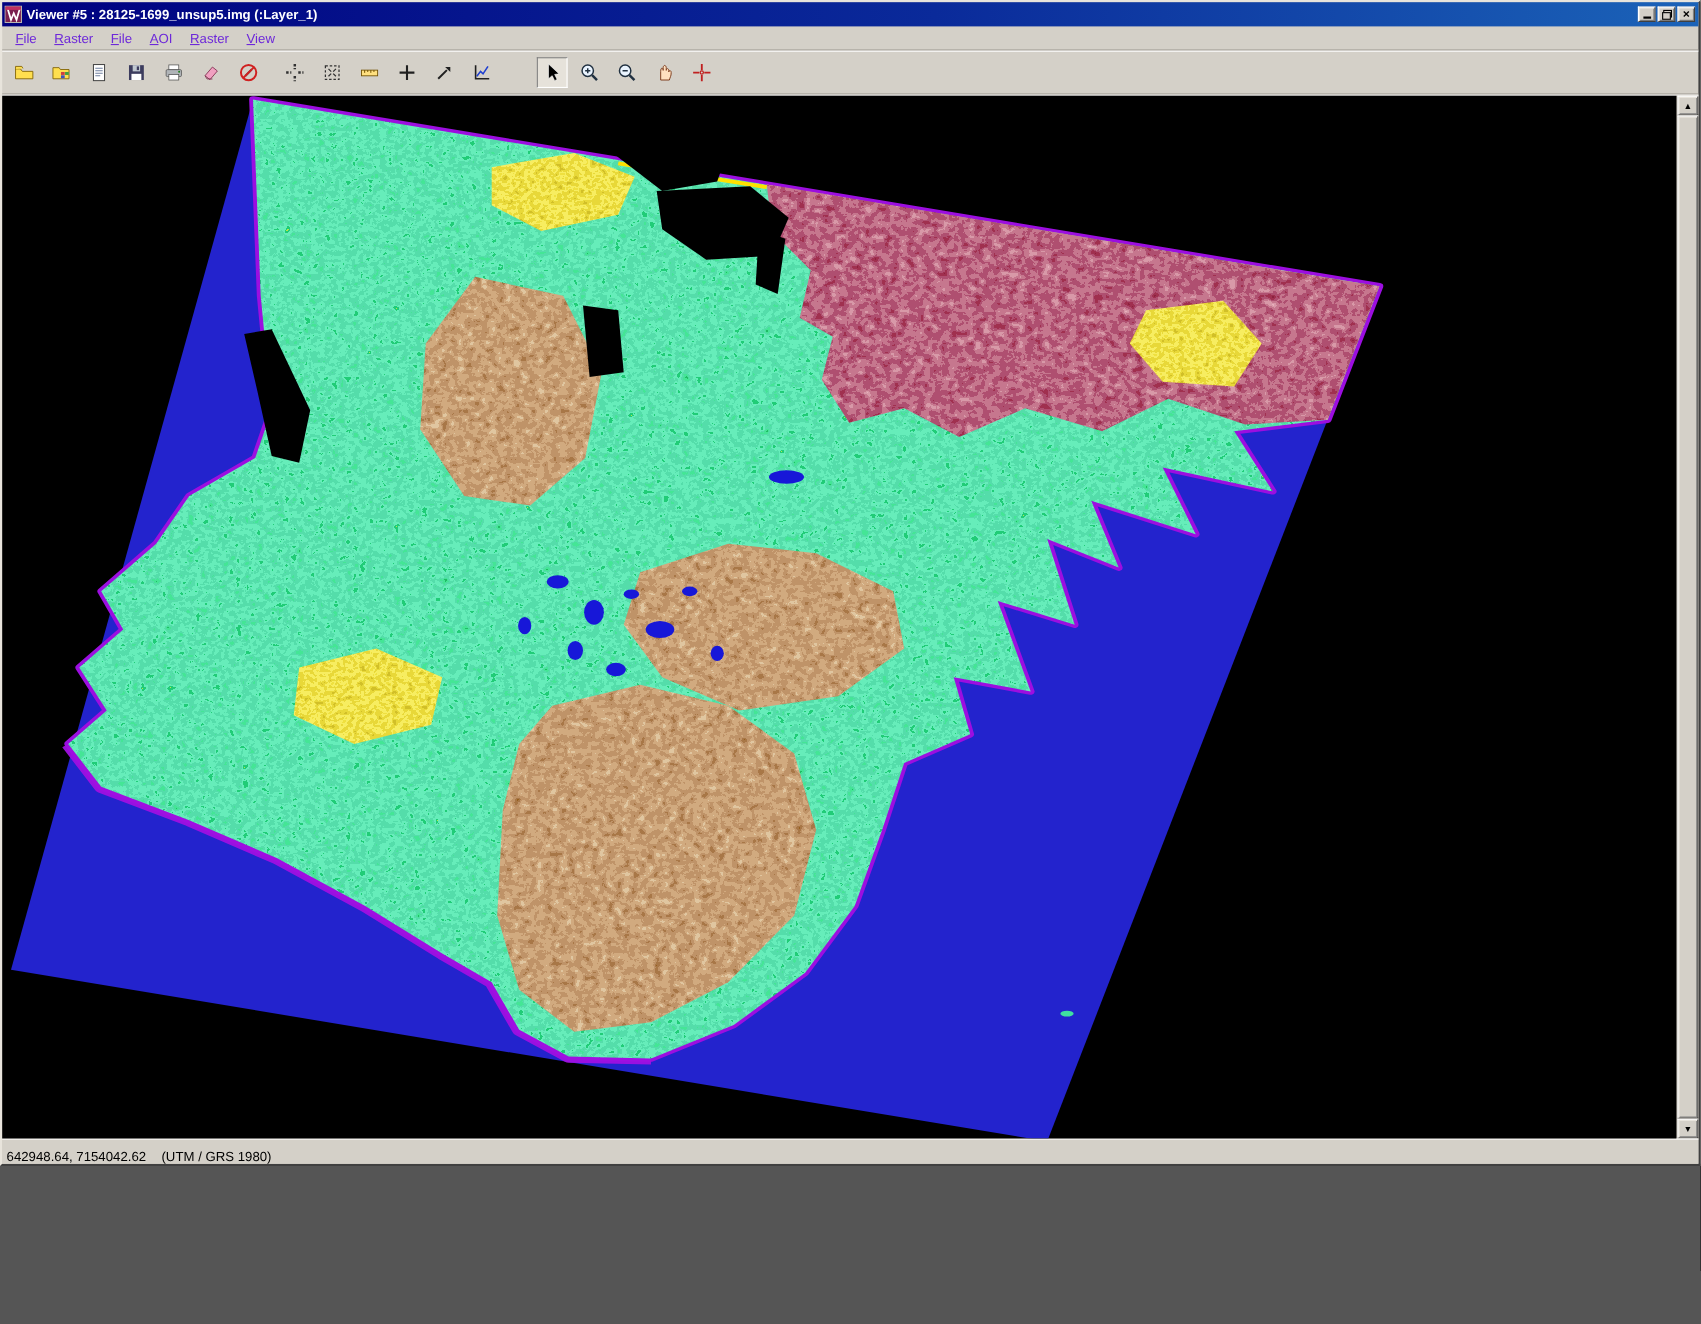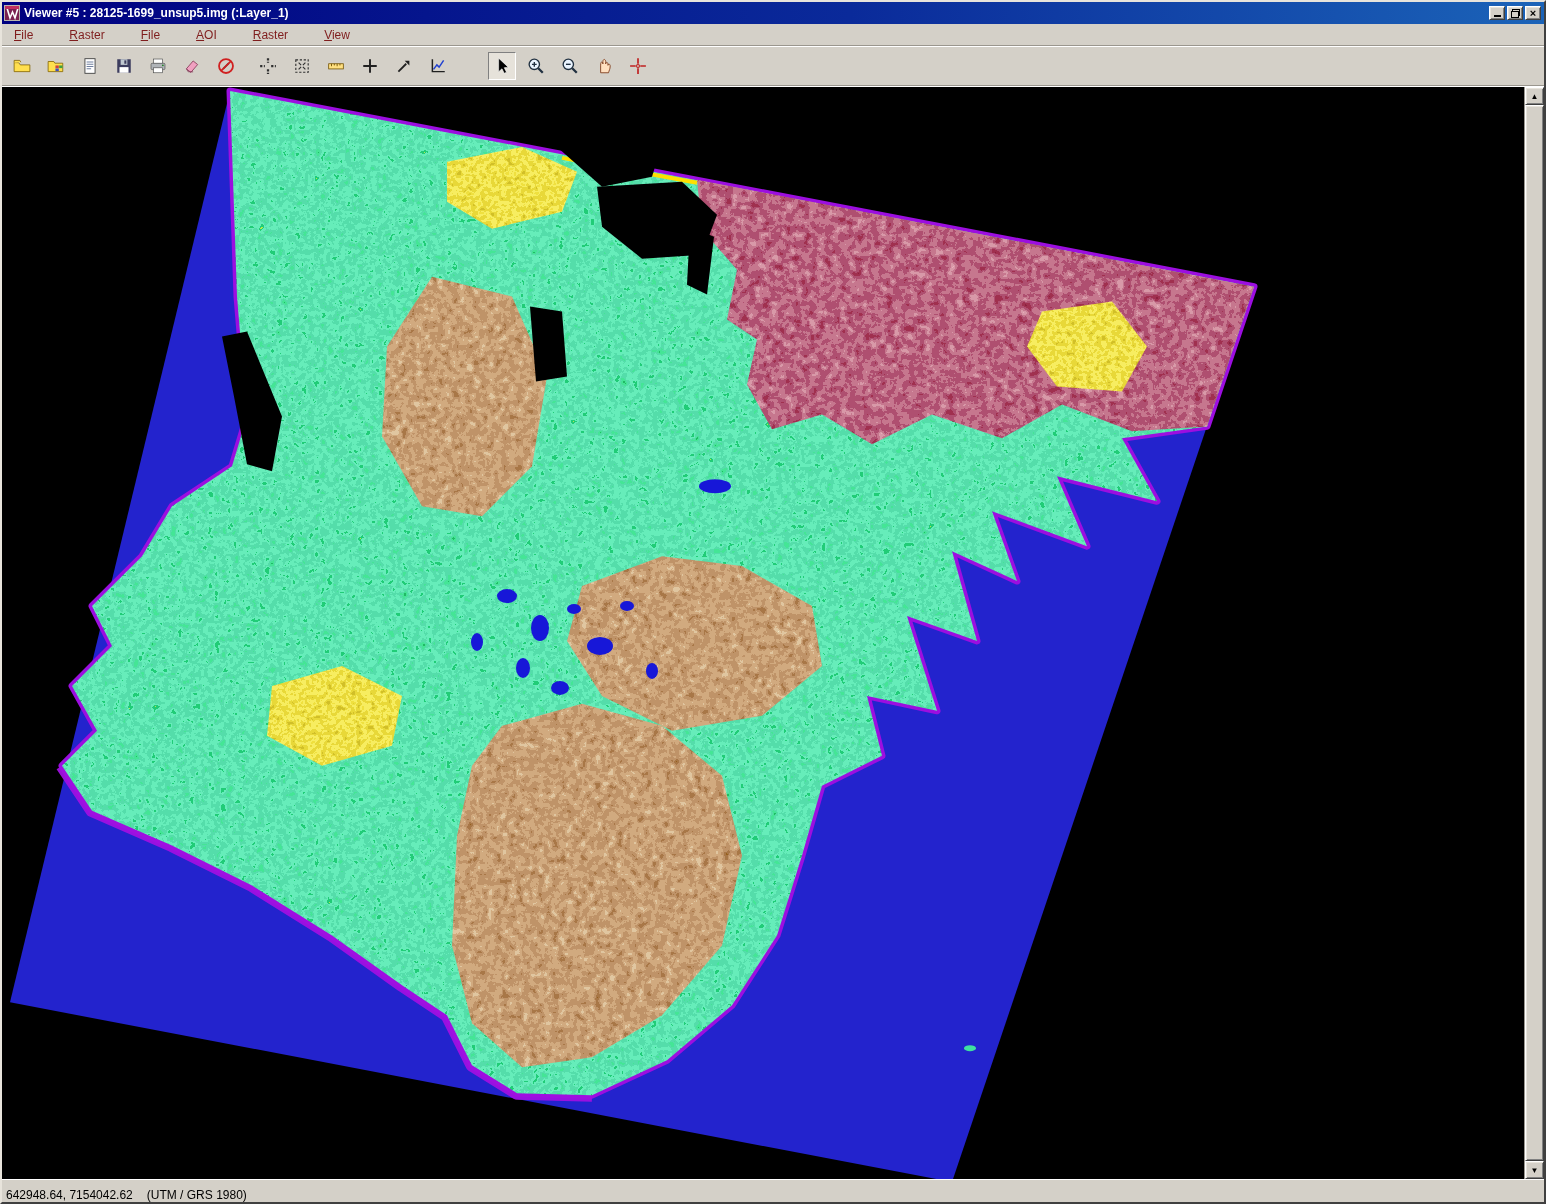--- a/index.html
+++ b/index.html
@@ -7,7 +7,7 @@
   body { font-family:"Liberation Sans", sans-serif; }
 
   .window {
-    width:1546px; height:1204px;
+    width:1546px; height:1060px;
     background:#d4d0c8;
     border:2px solid;
     border-color:#e8e4dc #404040 #404040 #e8e4dc;

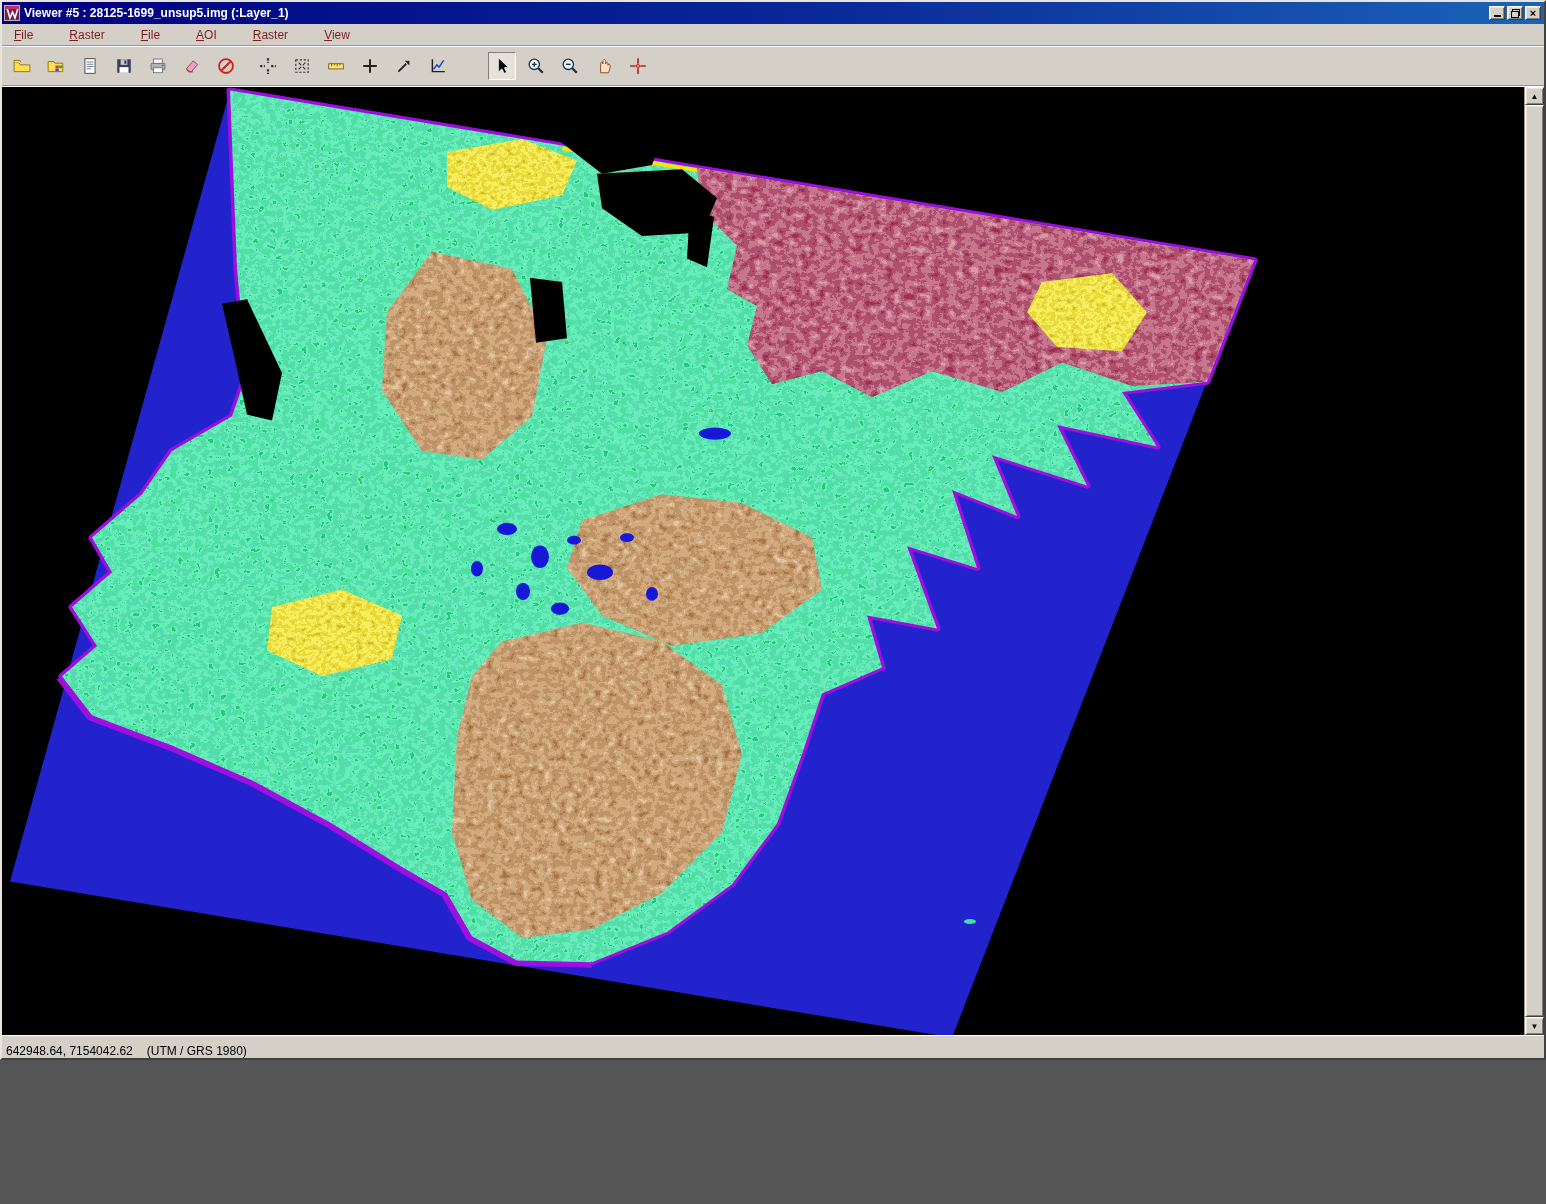--- a/index.html
+++ b/index.html
@@ -46,9 +46,8 @@
   .menubar {
     height:22px; flex:0 0 22px;
     display:flex; align-items:center;
-    padding-left:4px; font-size:12px; color:#7f1d1d;
+    padding-left:4px; font-size:12px; color:#6d28d9;
     border-bottom:1px solid #9a968e;
-    gap:20px;
   }
   .menu-item { padding:2px 8px; cursor:default; }
   .menu-item::first-letter { text-decoration:underline; }

